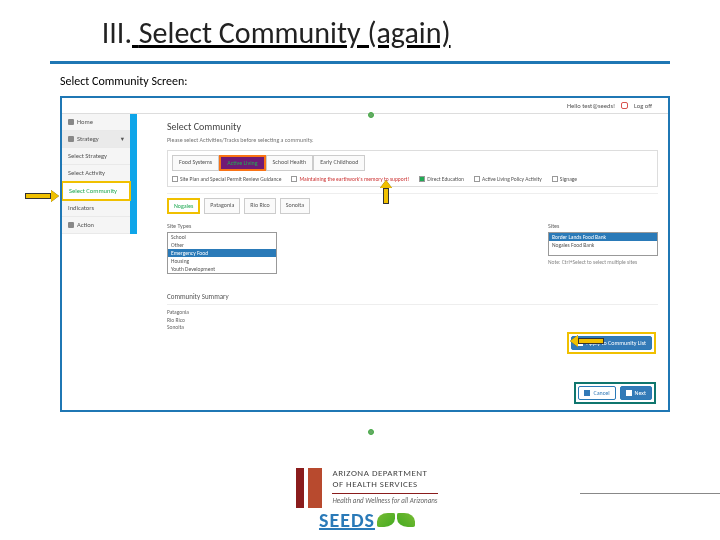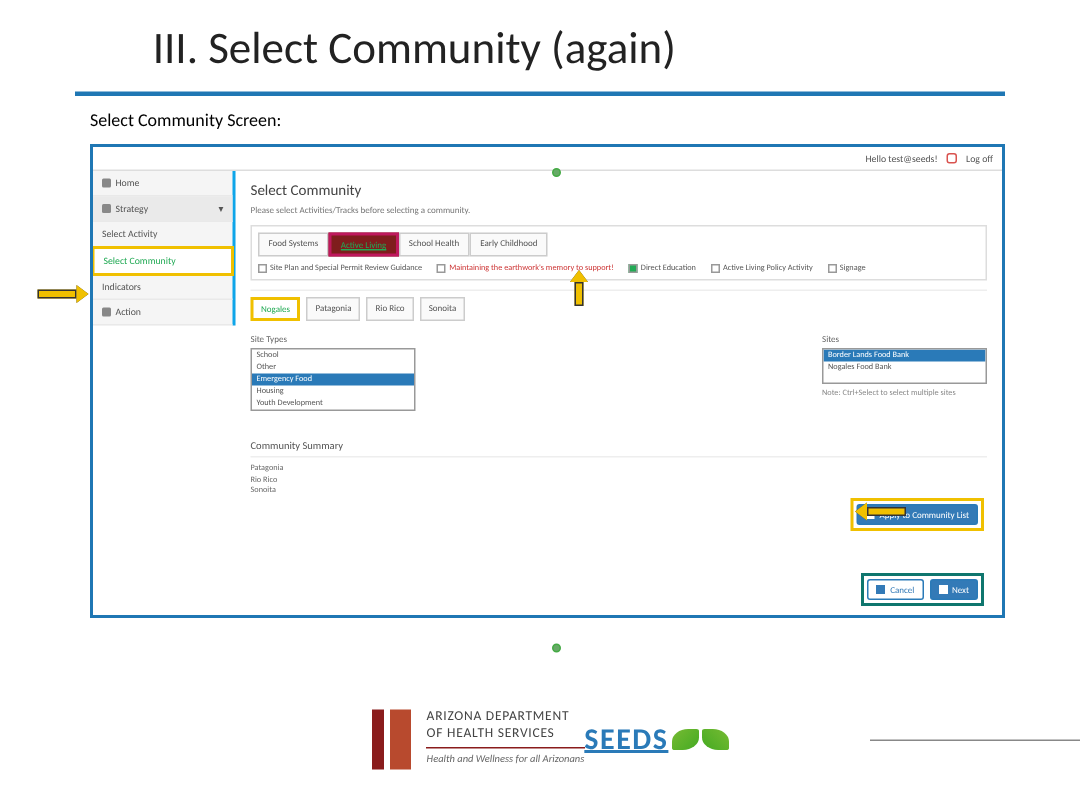--- a/index.html
+++ b/index.html
@@ -8,7 +8,7 @@
   .slide { position: relative; width: 720px; height: 540px; }
 
   
-  .title-wrap { padding: 14px 50px 6px 90px; }
+  .title-wrap { padding: 14px 50px 6px 90px; text-decoration: underline; }
   .title { font-size: 30px; color: #222; }
   .title-num { display:inline-block; width:42px; text-align:right; }
   .title-rule { height: 3px; background: #1F77B4; margin: 4px 50px 0 50px; }

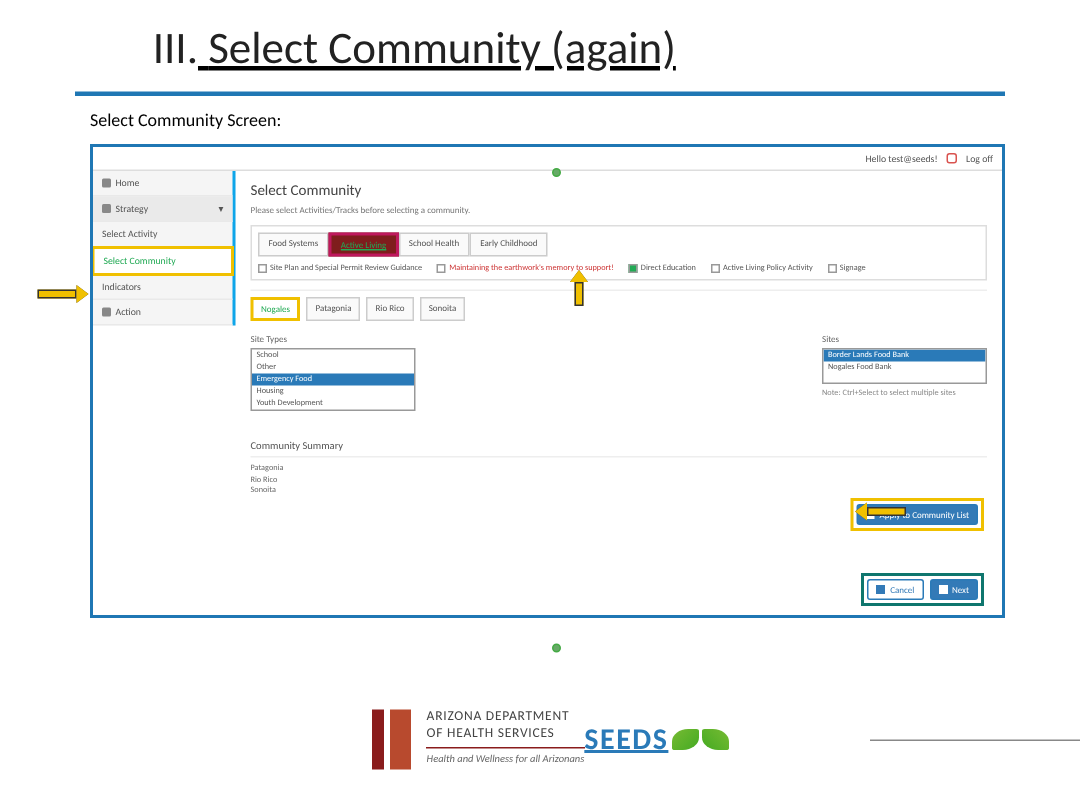--- a/index.html
+++ b/index.html
@@ -18,7 +18,7 @@
 
   
   .shot { position: relative; margin: 6px 50px 0 60px; height: 316px; border: 2px solid #1F77B4; background: #fff; font-size: 6.5px; color: #555; overflow: hidden; }
-  .topbar { position: absolute; top:0; left:0; right:0; height:16px; border-bottom:1px solid #ddd; display:flex; justify-content:flex-end; align-items:center; gap:6px; padding:0 6px; }
+  .topbar { position: absolute; top:0; left:0; right:0; height:16px; border-bottom:1px solid #ddd; display:flex; justify-content:flex-end; align-items:center; gap:6px; padding:0 16px; }
   .logoff-ic { width:7px;height:7px;border:1px solid #d9534f;border-radius:2px; }
 
   .sidebar { position:absolute; top:16px; left:0; width:95px; background:#f5f5f5; border-right:2px solid #0ea5e9; }

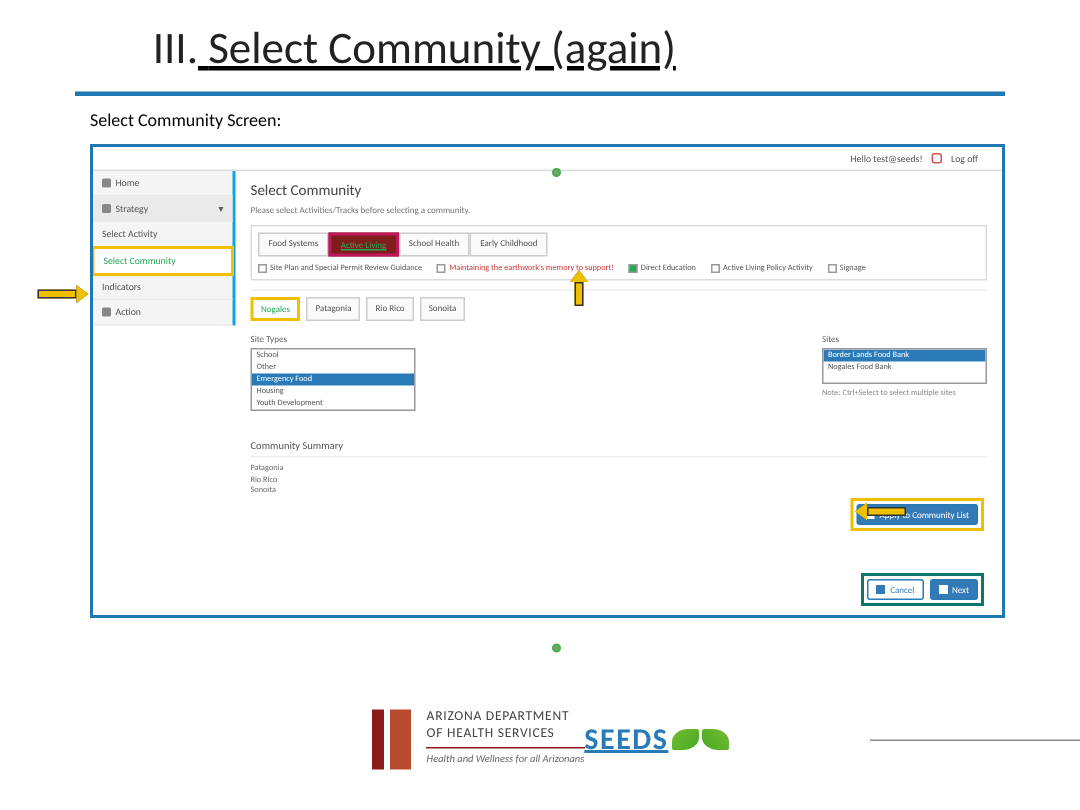--- a/index.html
+++ b/index.html
@@ -21,7 +21,7 @@
   .topbar { position: absolute; top:0; left:0; right:0; height:16px; border-bottom:1px solid #ddd; display:flex; justify-content:flex-end; align-items:center; gap:6px; padding:0 16px; }
   .logoff-ic { width:7px;height:7px;border:1px solid #d9534f;border-radius:2px; }
 
-  .sidebar { position:absolute; top:16px; left:0; width:95px; background:#f5f5f5; border-right:2px solid #0ea5e9; }
+  .sidebar { position:absolute; top:16px; left:0; width:75px; background:#f5f5f5; border-right:7px solid #0ea5e9; }
   .sb-item { padding:4px 6px; border-bottom:1px solid #e9e9e9; display:flex; align-items:center; gap:3px; }
   .sb-item.active { background:#fff; color:#2a5; border:2px solid #f0c000; margin:-1px; }
   .sb-ic { width:6px;height:6px;background:#888;border-radius:1px; }

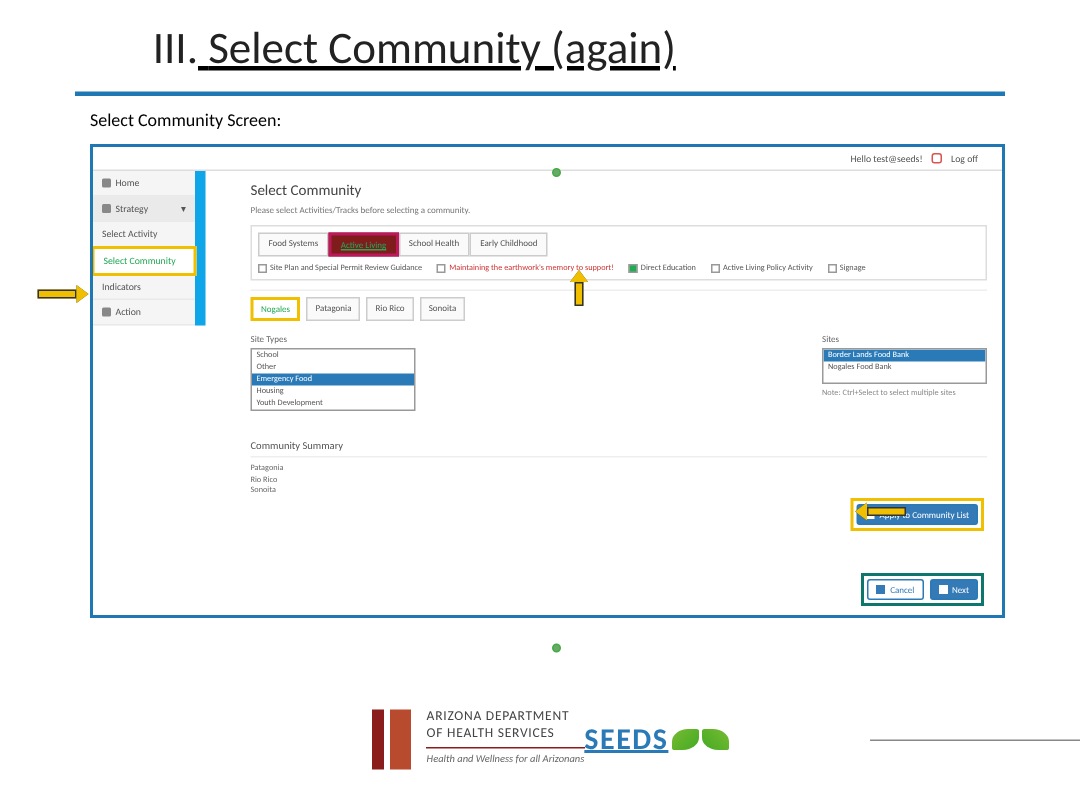--- a/index.html
+++ b/index.html
@@ -124,6 +124,9 @@
           <span style="margin-left:auto">▾</span>
         </div>
       <div class="sb-item">
+          <span>Select Strategy</span>
+        </div>
+      <div class="sb-item">
           <span>Select Activity</span>
         </div>
       <div class="sb-item active">

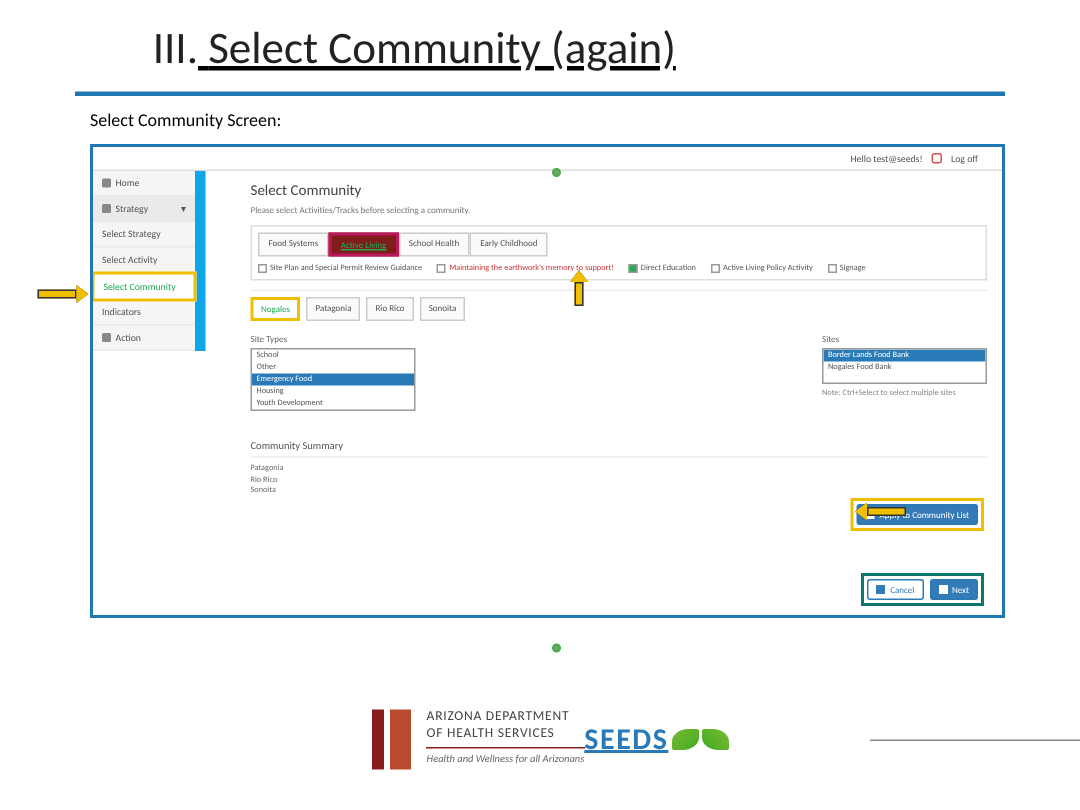--- a/index.html
+++ b/index.html
@@ -34,7 +34,7 @@
   .tracks { border:1px solid #ddd; padding:4px; margin-bottom:6px; }
   .tabs { display:flex; gap:0; font-size:6px; margin-bottom:5px; }
   .tab { padding:2px 6px; border:1px solid #ccc; background:#fafafa; }
-  .tab.sel { border:2px solid #be185d; background:#7f1d1d; color:#2a5;text-decoration:underline; }
+  .tab.sel { border:2px solid #f97316; background:#701a75; color:#2a5; }
   .chk-row { display:flex; gap:10px; align-items:center; font-size:5.5px; flex-wrap:nowrap; }
   .chk { width:6px;height:6px;border:1px solid #999;flex:0 0 auto; }
   .chk.ck { background:#2a5; }

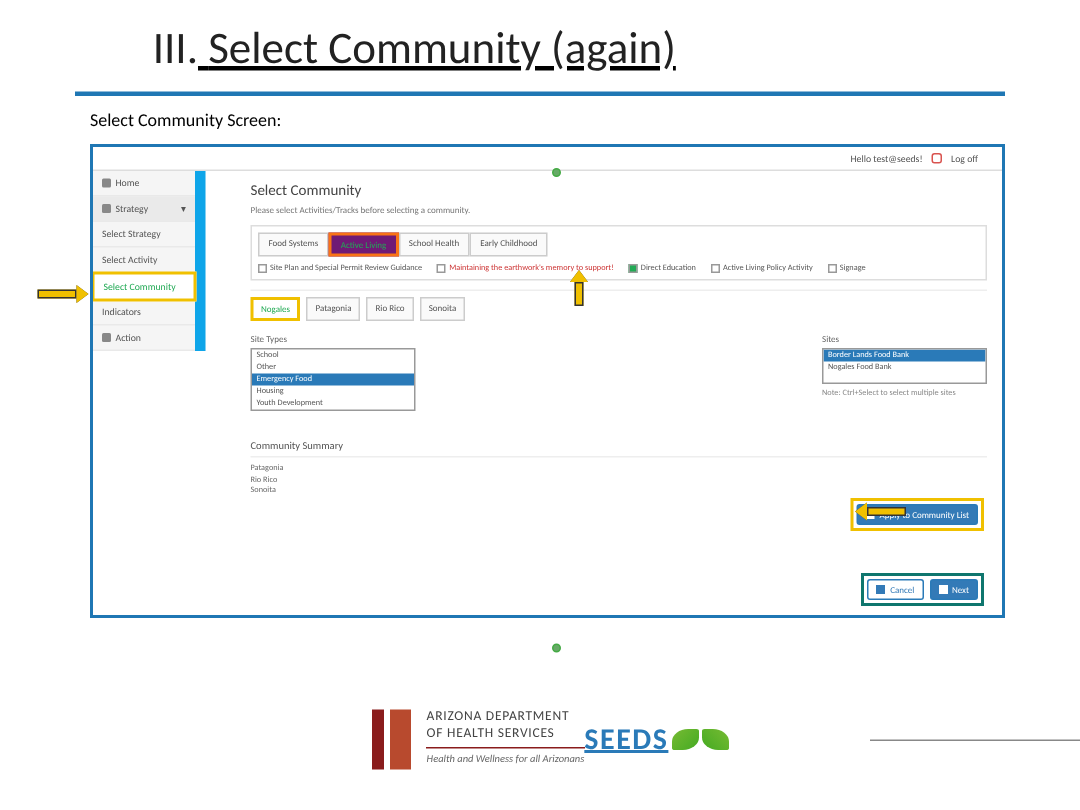--- a/index.html
+++ b/index.html
@@ -80,7 +80,7 @@
   .dot{ position:absolute; width:6px;height:6px;border-radius:50%;background:#6a6;border:1px solid #4a4; }
 
   
-  .footer{ position:absolute; left:50px; right:36px; bottom:22px; height:50px; display:flex; justify-content:center; align-items:center; }
+  .footer{ position:absolute; left:50px; right:36px; bottom:22px; height:50px; display:flex; justify-content:flex-start; align-items:center;flex-direction:column; }
   .adhs { display:flex; align-items:flex-start; gap:8px; }
   .adhs-mark{ width:28px;height:40px; display:flex;}
   .bar1{width:8px;background:#8a1c1c;}

